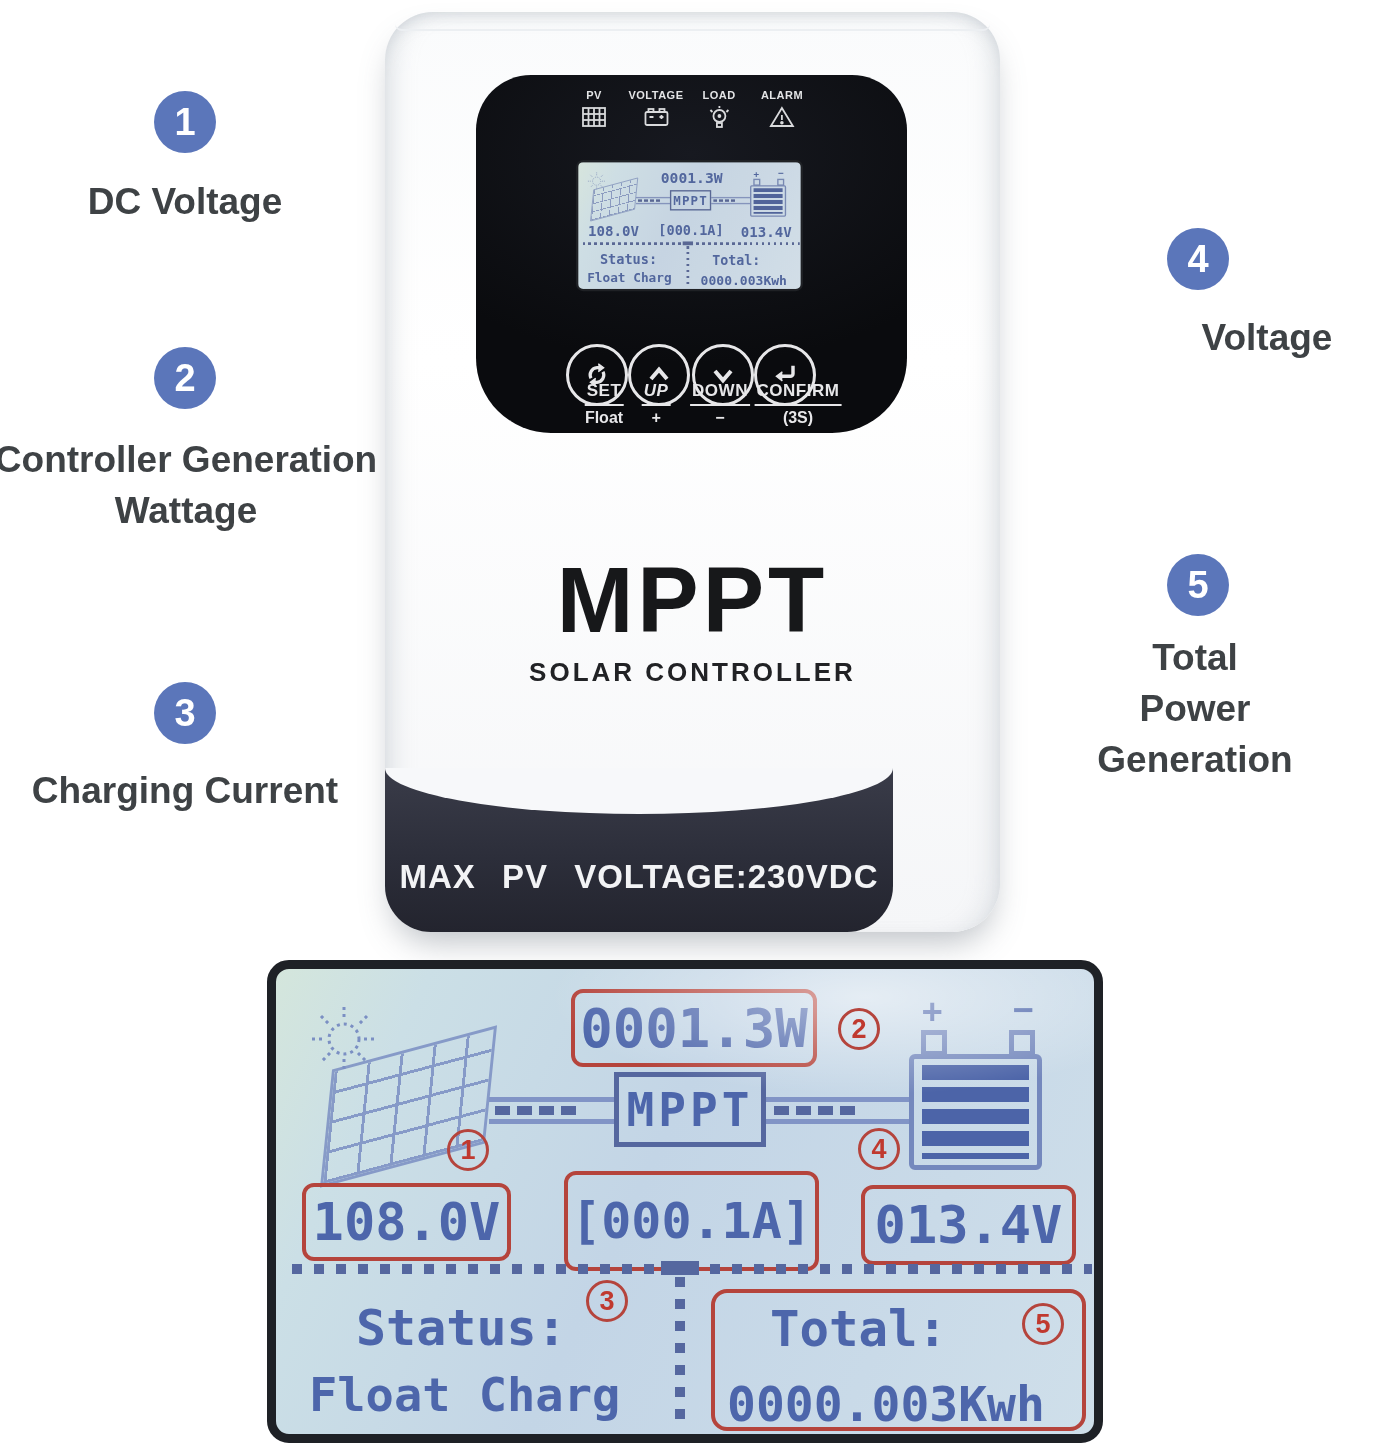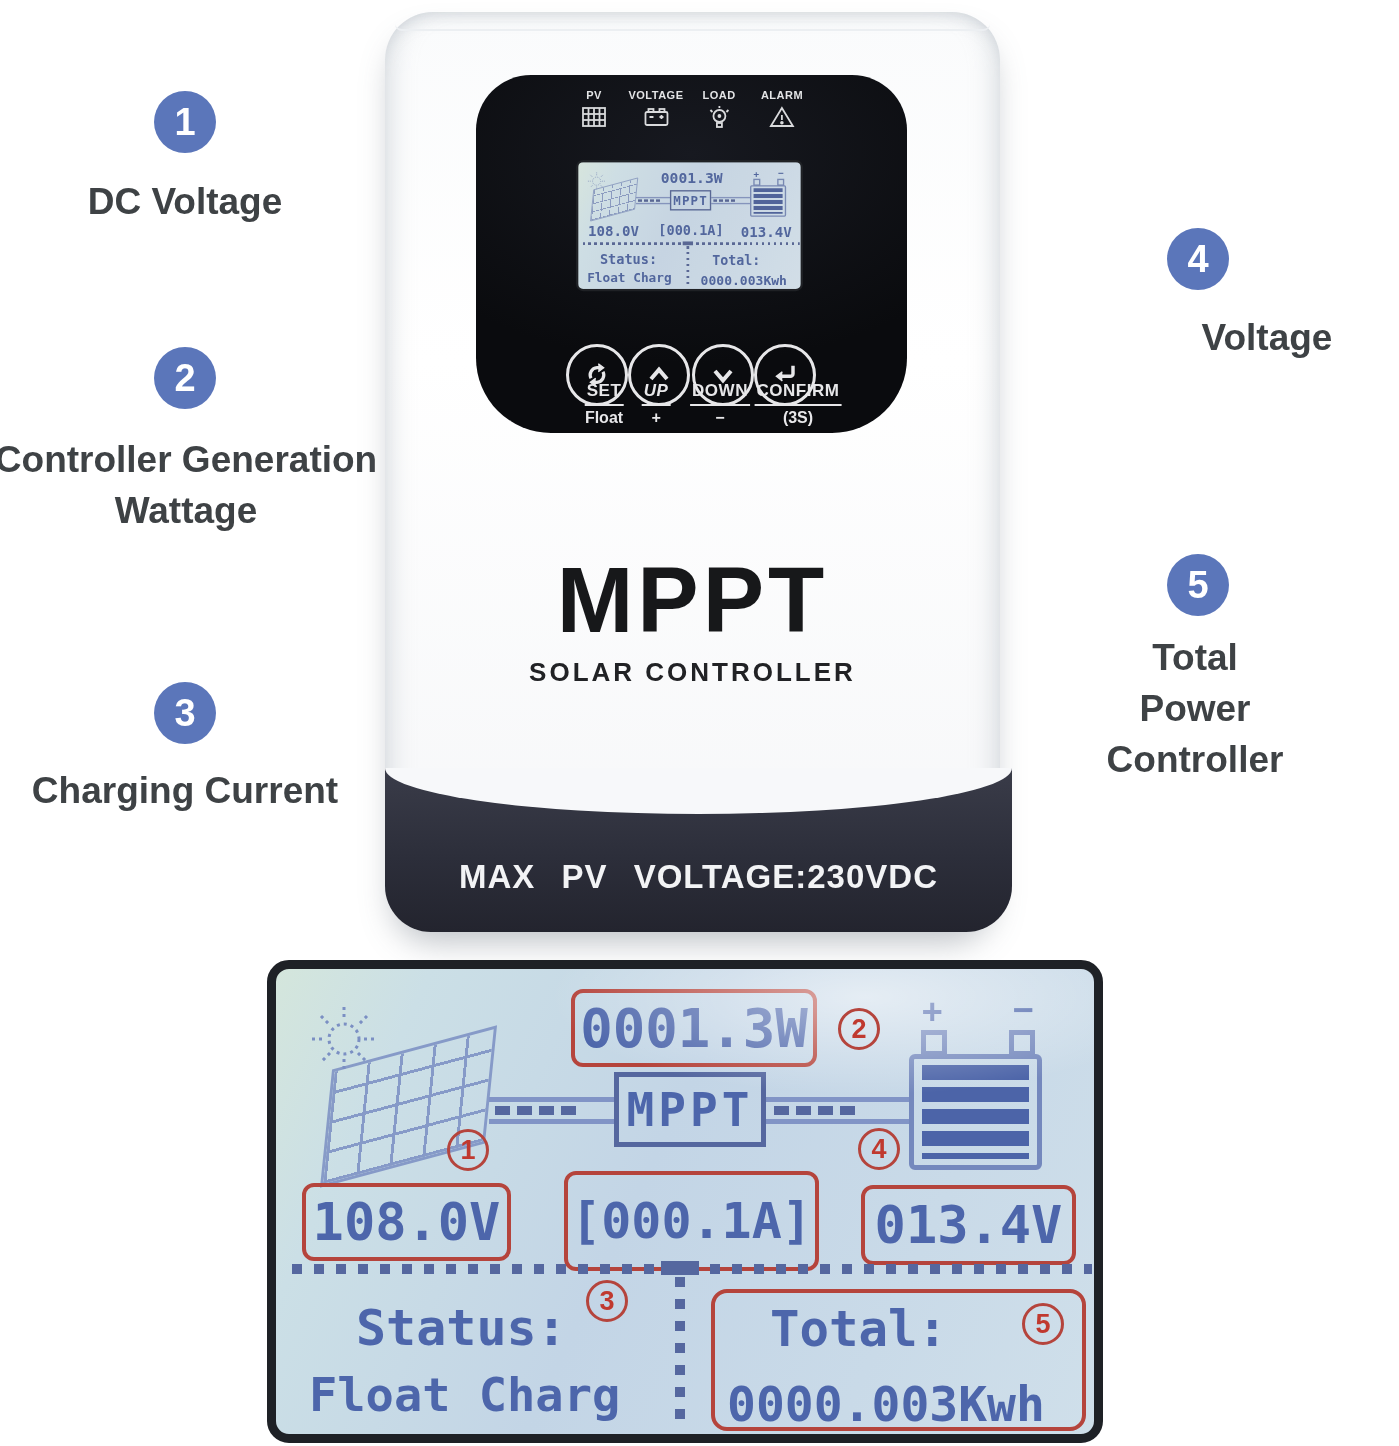--- a/index.html
+++ b/index.html
@@ -132,7 +132,7 @@
   <div class="badge" style="left:1167px;top:554px;background:#5b76ba;">
       <span>5</span>
     </div>
-  <div class="calabel" style="left:1195px;top:632px;">Total Power Controller</div>
+  <div class="calabel" style="left:1195px;top:632px;">Total Power Generation</div>
 
   <div class="device">
     <div class="topedge"></div>

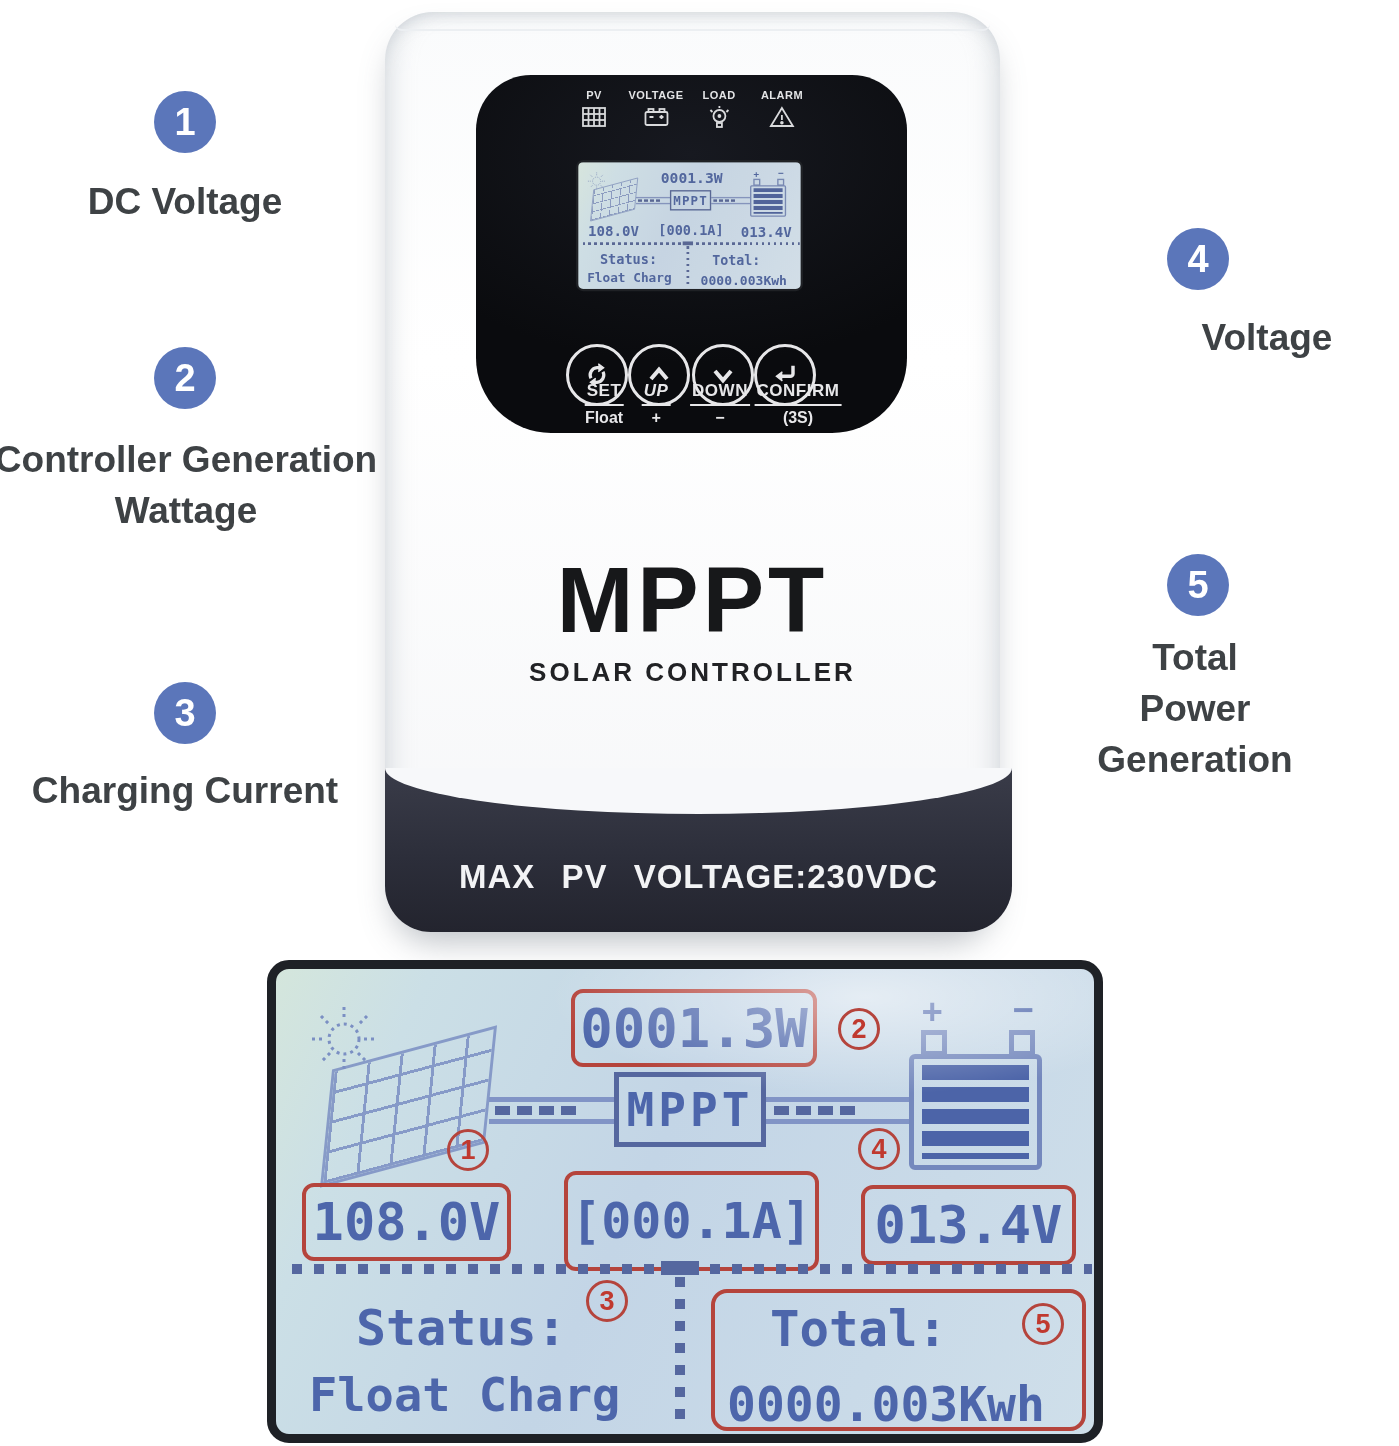--- a/index.html
+++ b/index.html
@@ -44,7 +44,7 @@
             font-size:26px;font-weight:bold;letter-spacing:3px;color:#212225;}
   .voltline{position:absolute;left:0;top:692px;width:100%;text-align:center;
             font-size:23px;font-weight:bold;letter-spacing:.4px;color:#212225;}
-  .band{position:absolute;left:0;top:756px;width:627px;height:164px;
+  .band{position:absolute;left:0;top:756px;width:508px;height:164px;
         border-radius:0 0 46px 46px;
         background:linear-gradient(180deg,#3a3c49 0%,#2c2e3a 55%,#23242e 100%);}
   .bandcurve{position:absolute;left:0;top:0;width:100%;height:46px;

